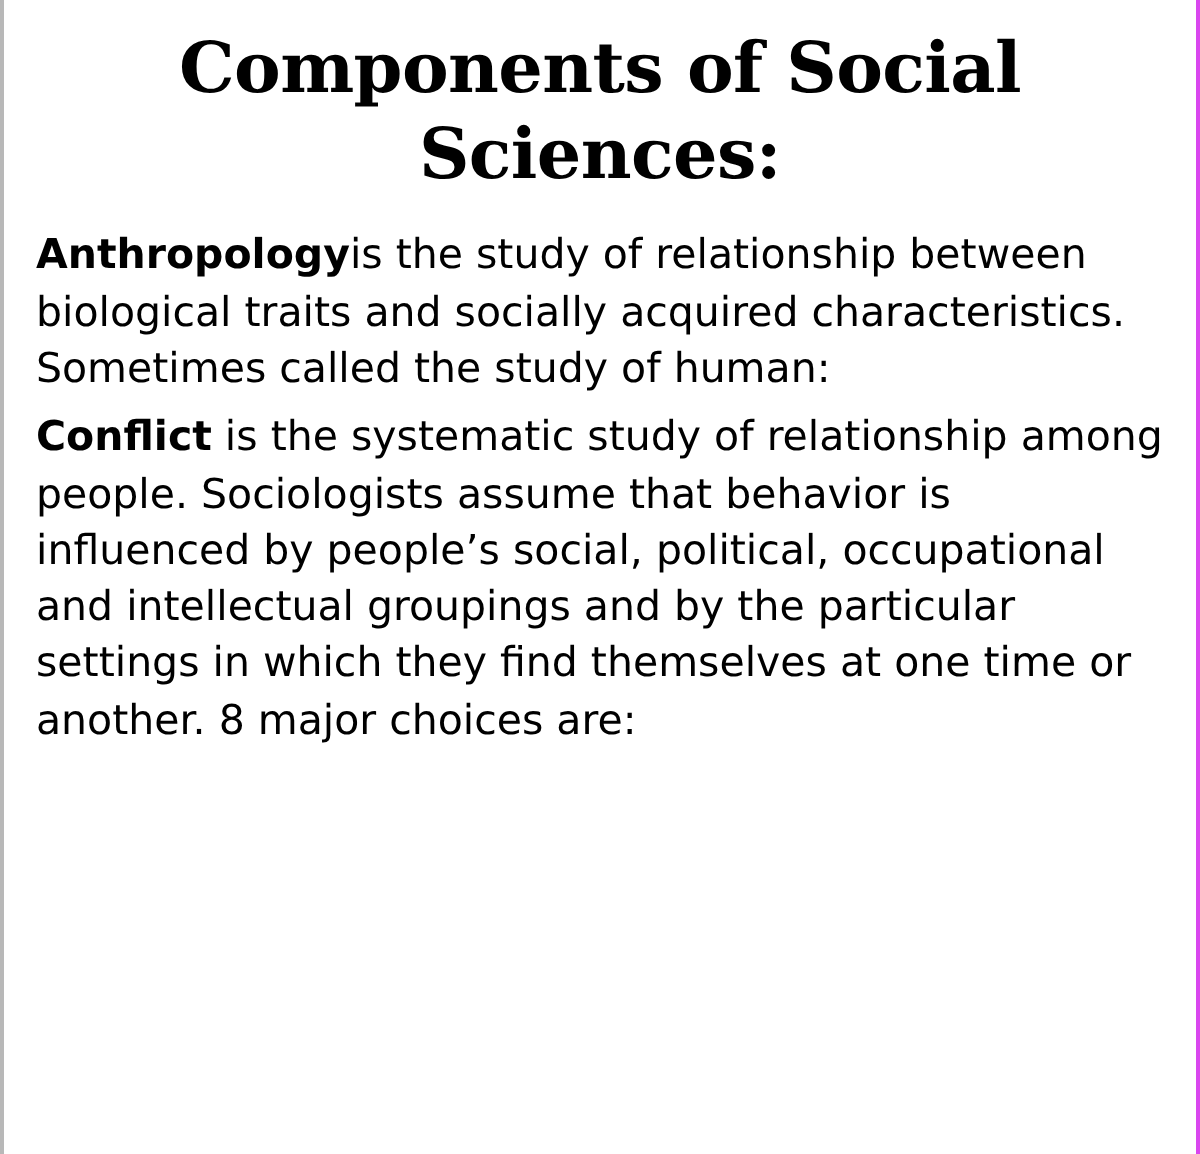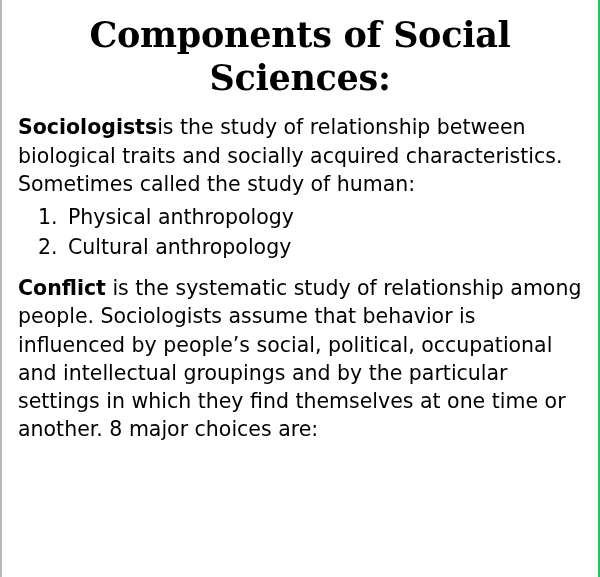--- a/index.html
+++ b/index.html
@@ -20,7 +20,7 @@
     height: 577px;
     box-sizing: border-box;
     border-left: 2px solid #b8b8b8;
-    border-right: 2px solid #22c55e;
+    border-right: 2px solid #d946ef;
     background: #ffffff;
     padding: 14px 16px 0 16px;
   }

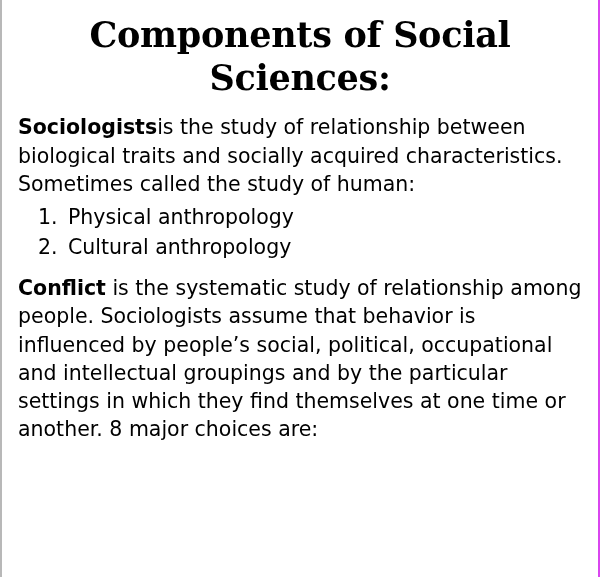--- a/index.html
+++ b/index.html
@@ -63,7 +63,7 @@
   <h1 class="doc-title">Components of Social Sciences:</h1>
 
   <p class="para">
-    <span class="lead">Sociologists</span><span>is the study of relationship between biological traits and socially acquired characteristics. Sometimes called the study of human:</span>
+    <span class="lead">Anthropology</span><span>is the study of relationship between biological traits and socially acquired characteristics. Sometimes called the study of human:</span>
   </p>
 
   <ol class="list">

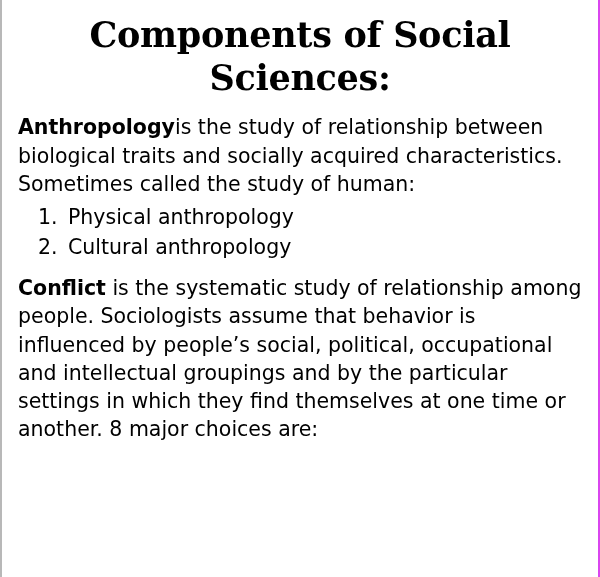--- a/index.html
+++ b/index.html
@@ -66,10 +66,6 @@
     <span class="lead">Anthropology</span><span>is the study of relationship between biological traits and socially acquired characteristics. Sometimes called the study of human:</span>
   </p>
 
-  <ol class="list">
-    <li>Physical anthropology</li>
-    <li>Cultural anthropology</li>
-  </ol>
 
   <p class="para">
     <span class="lead">Conflict</span><span> is the systematic study of relationship among people. Sociologists assume that behavior is influenced by people’s social, political, occupational and intellectual groupings and by the particular settings in which they find themselves at one time or another. 8 major choices are:</span>

